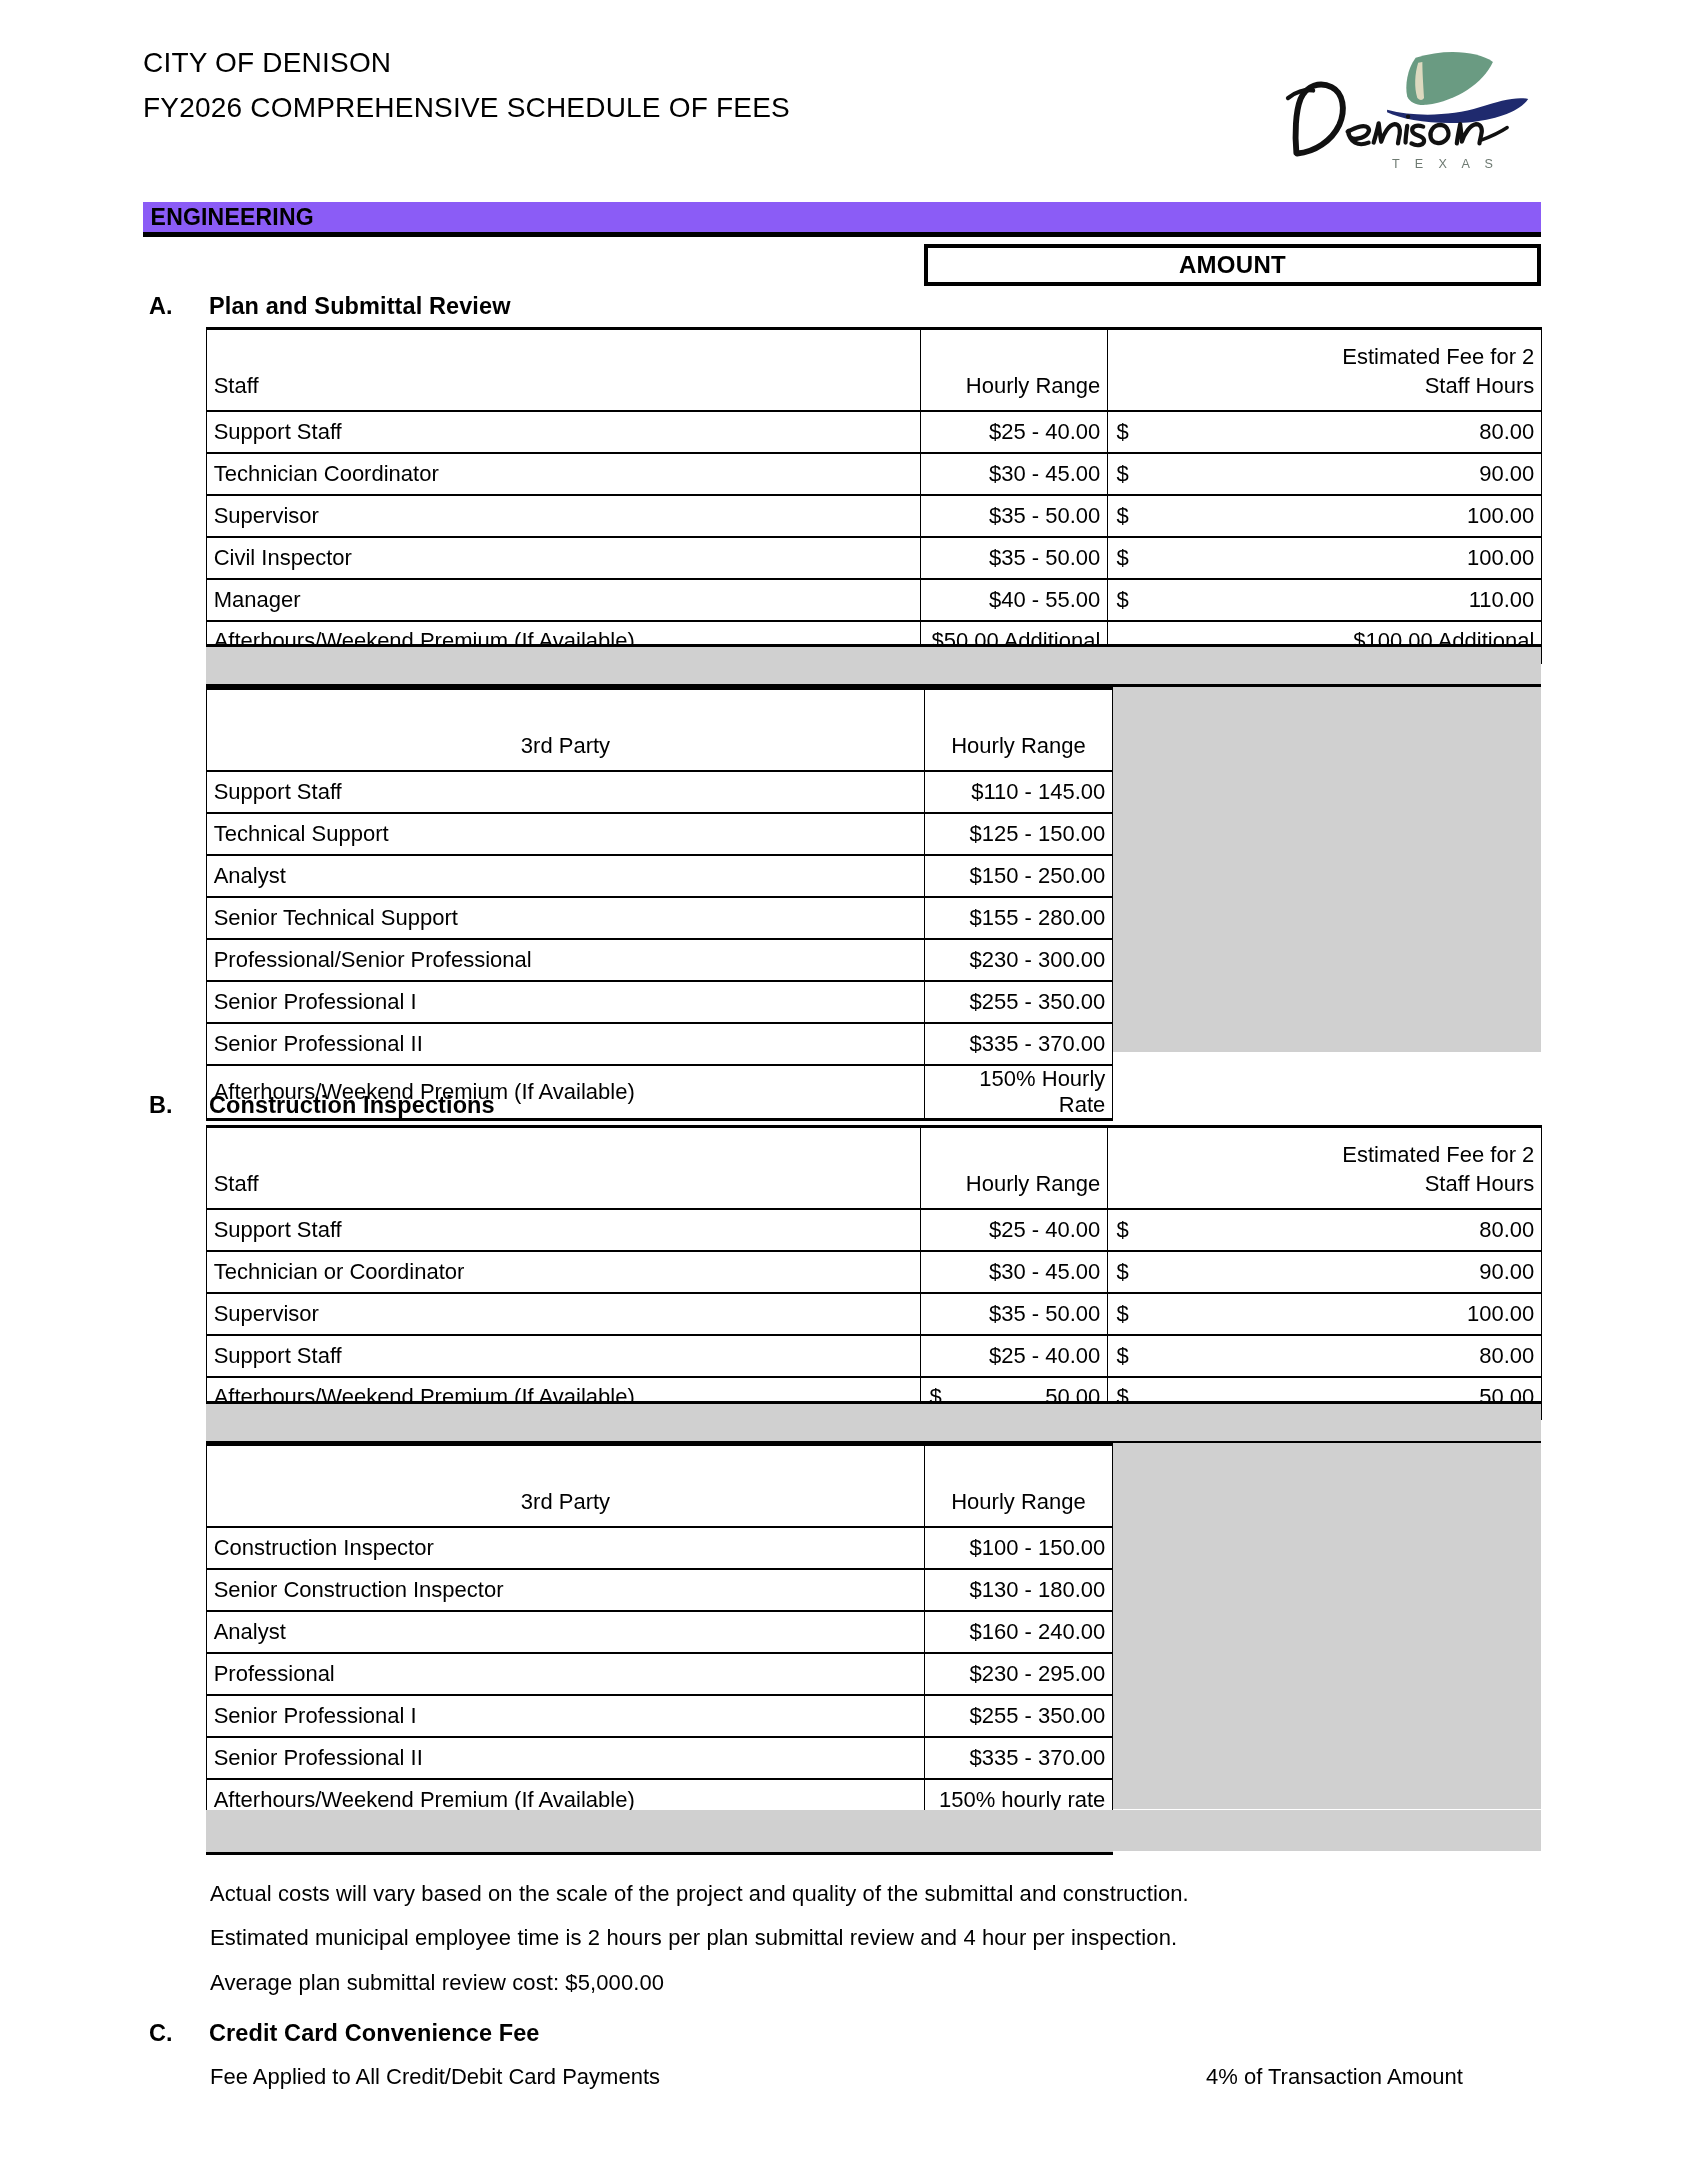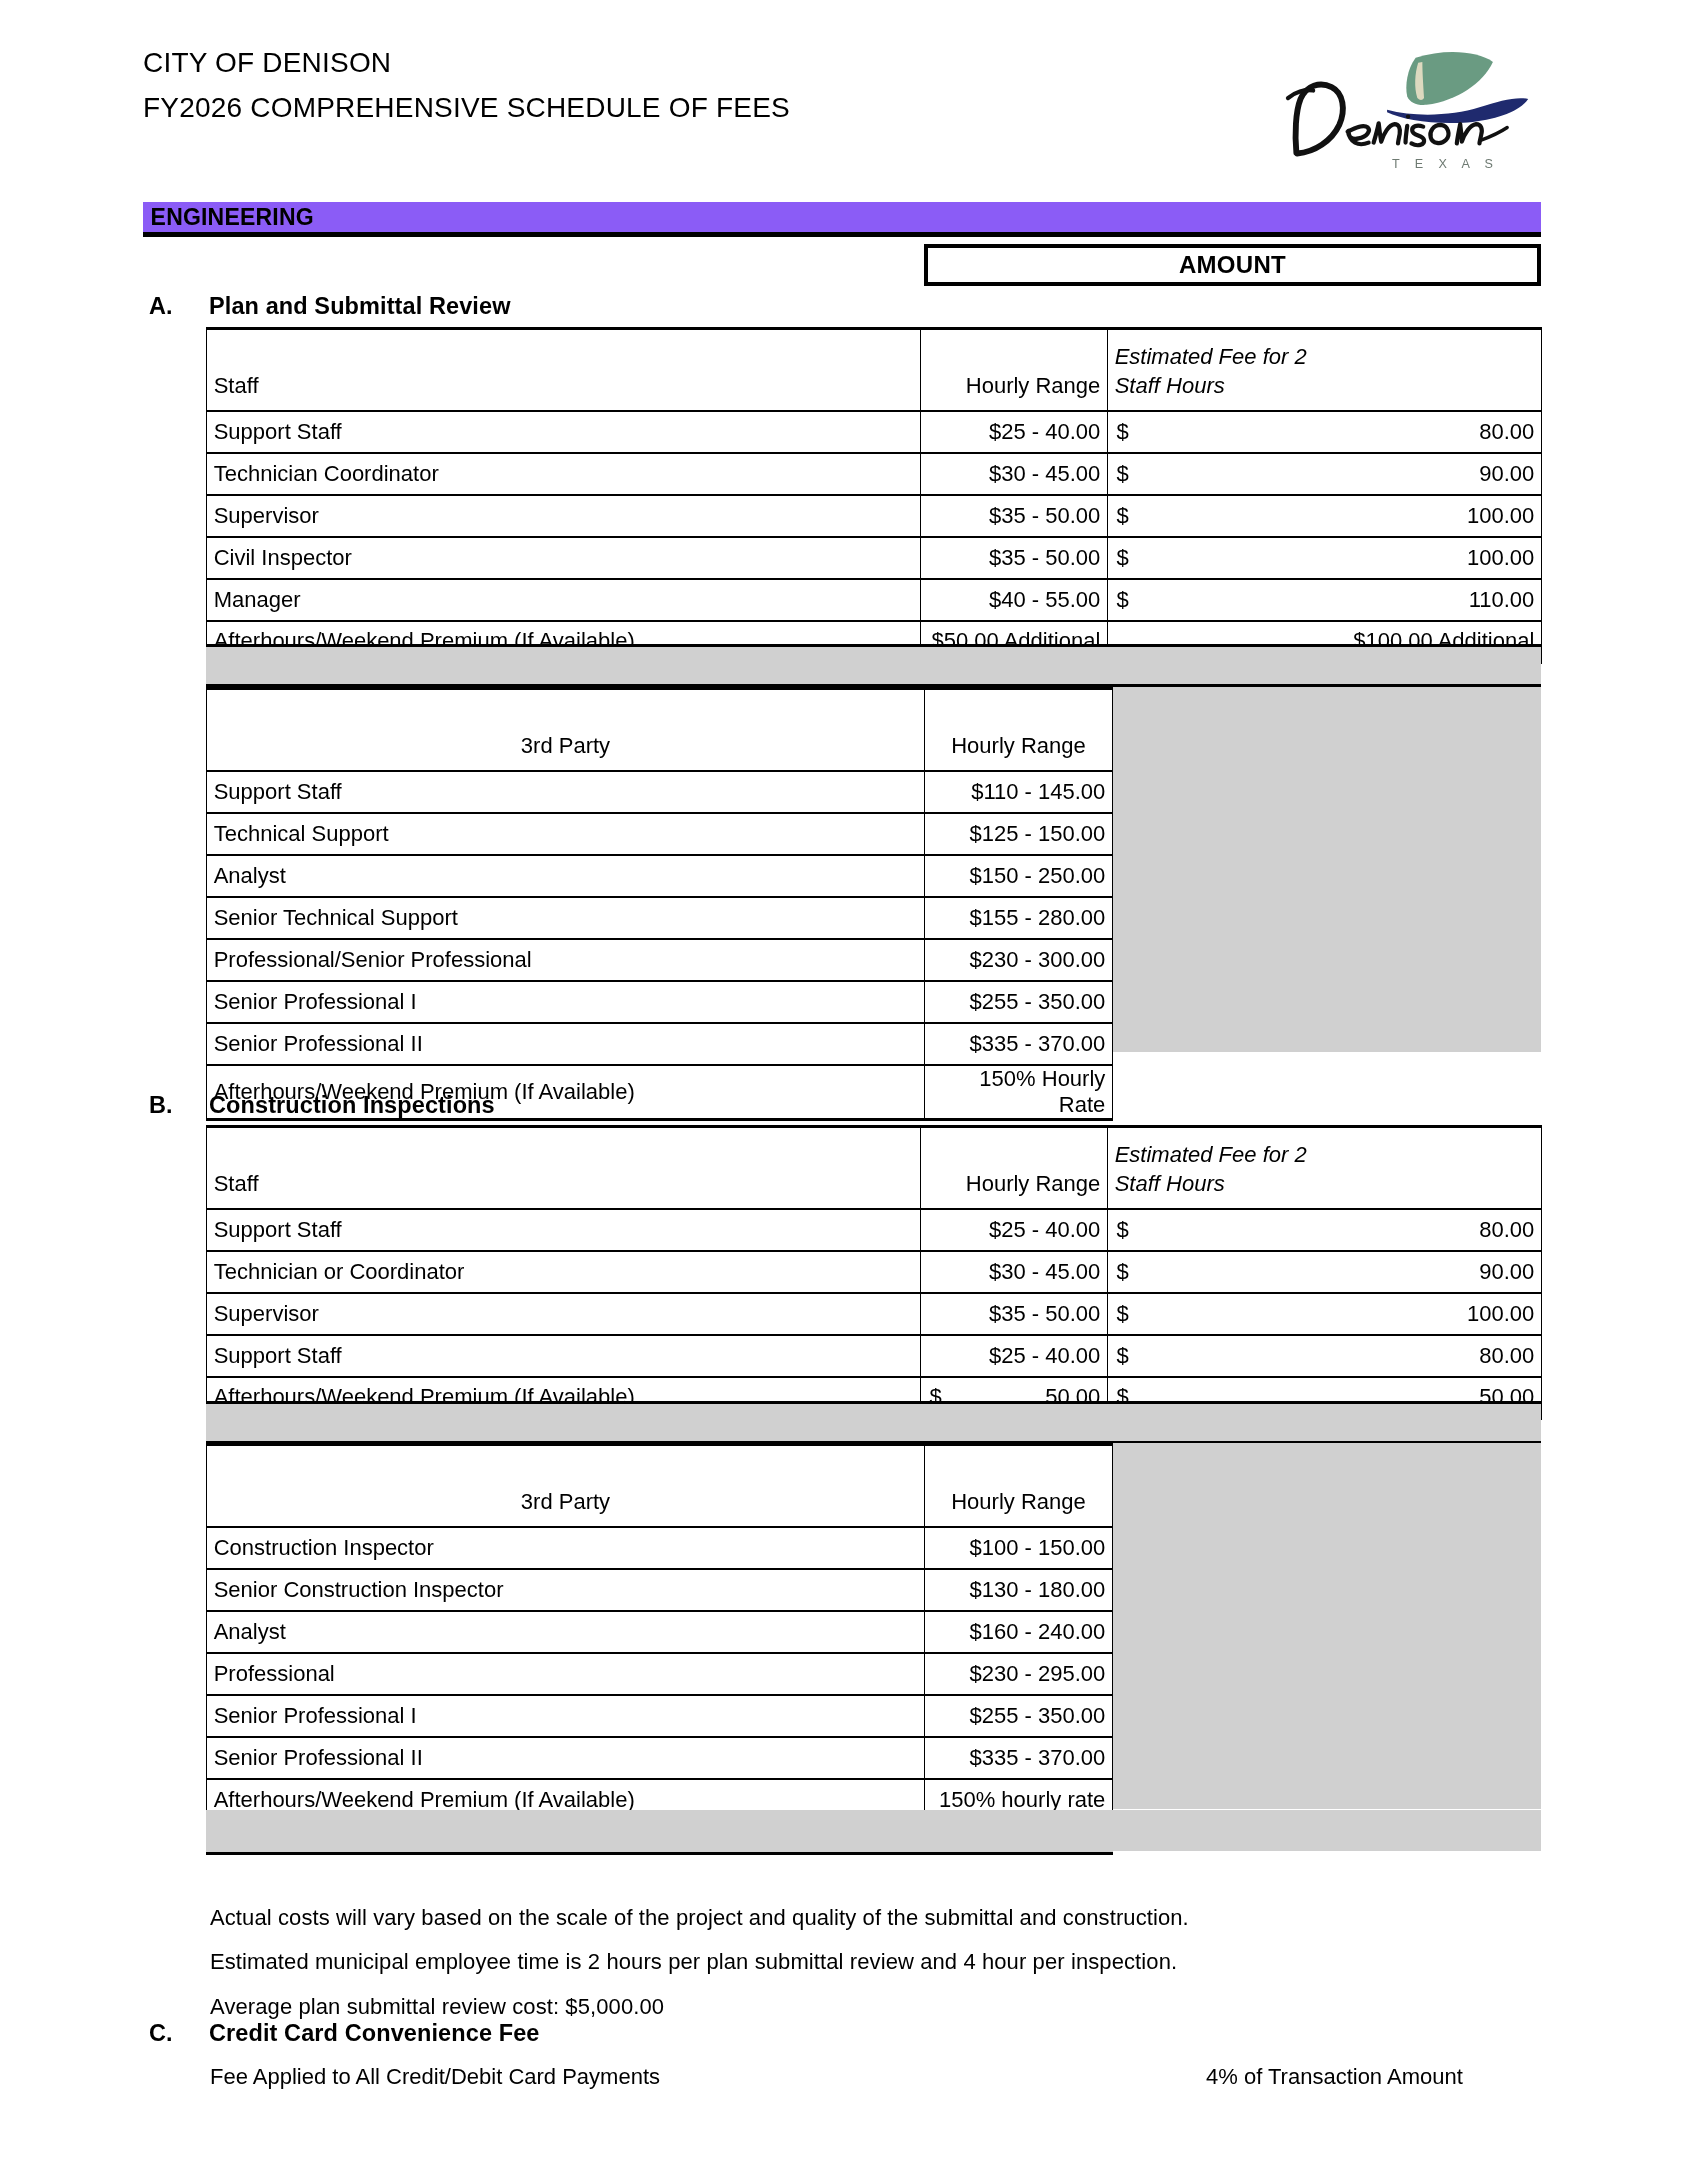--- a/index.html
+++ b/index.html
@@ -87,7 +87,7 @@
     line-height:1.33;
     border-top-width:3.4px;
   }
-  .hdr-row td.c-fee { text-align:left;font-style:italic; }
+  .hdr-row td.c-fee { text-align:right; }
 
   .fee-table tr.body-row td { border-top-width:2.5px; }
   .fee-table tr.last-row td { border-bottom-width:3.4px; }

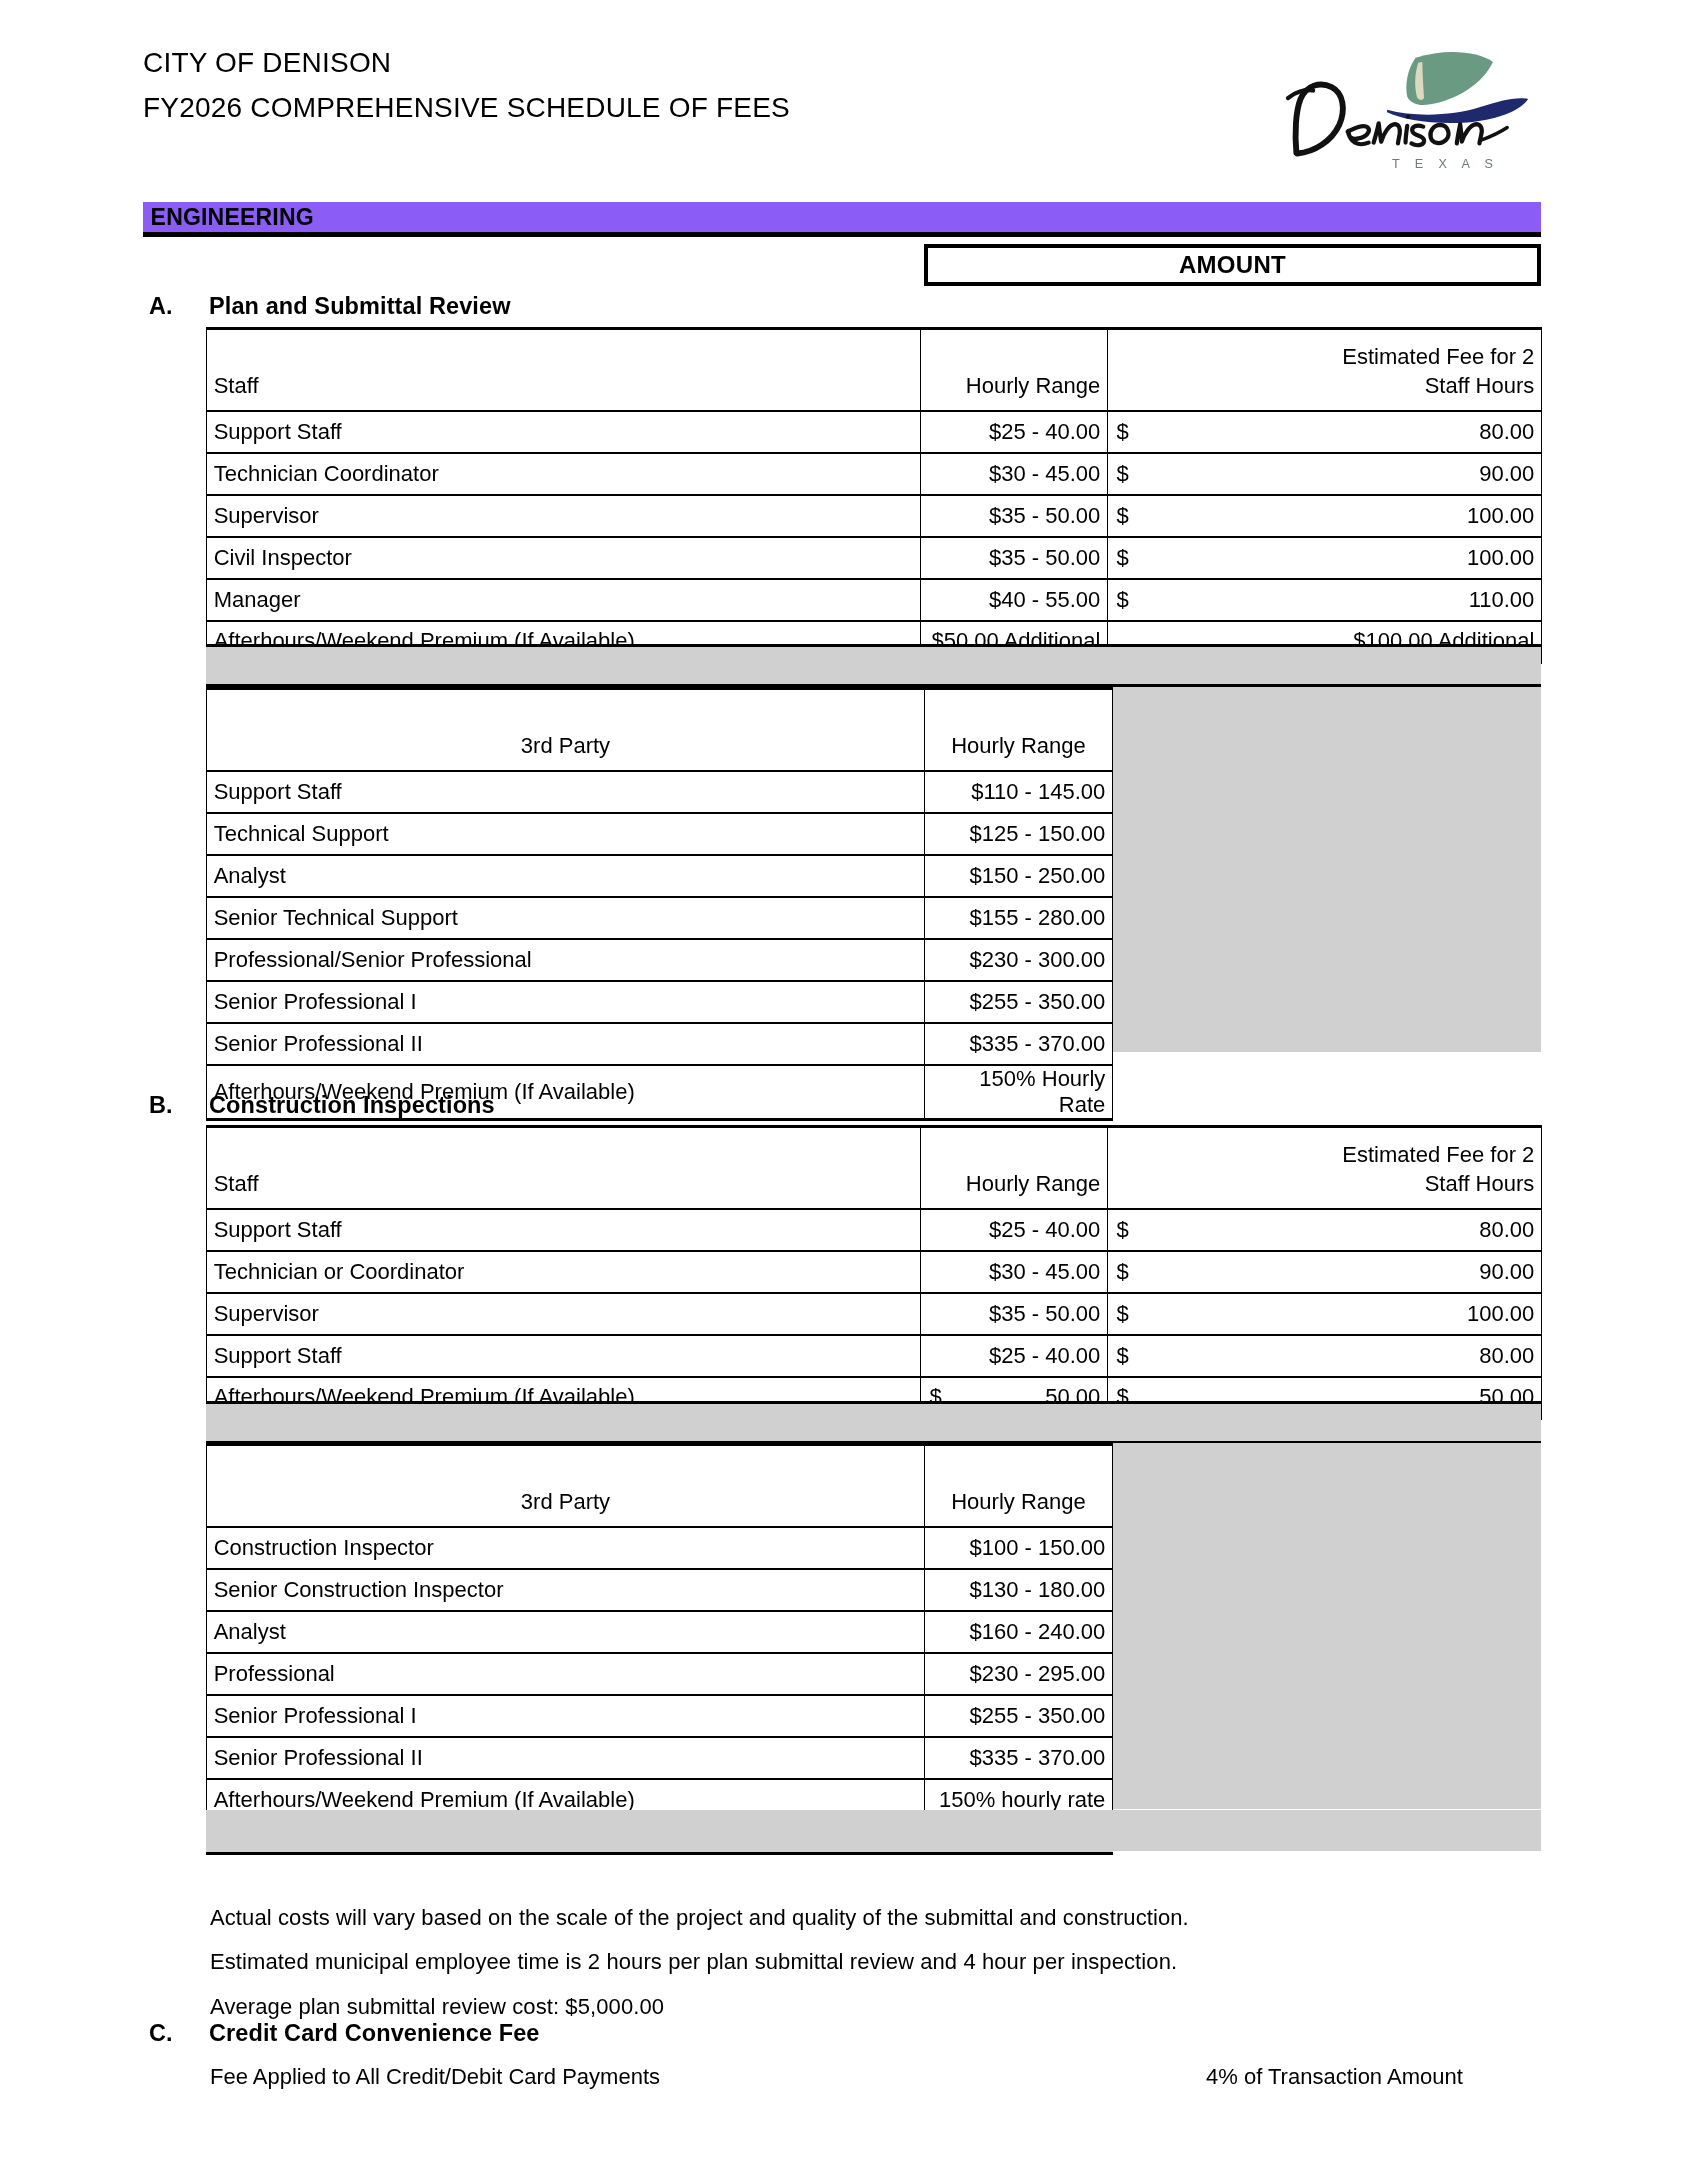--- a/index.html
+++ b/index.html
@@ -118,7 +118,6 @@
     font-size:22px;
     white-space:nowrap;
     letter-spacing:0.1px;
-    margin-top:24px;
   }
 
   

